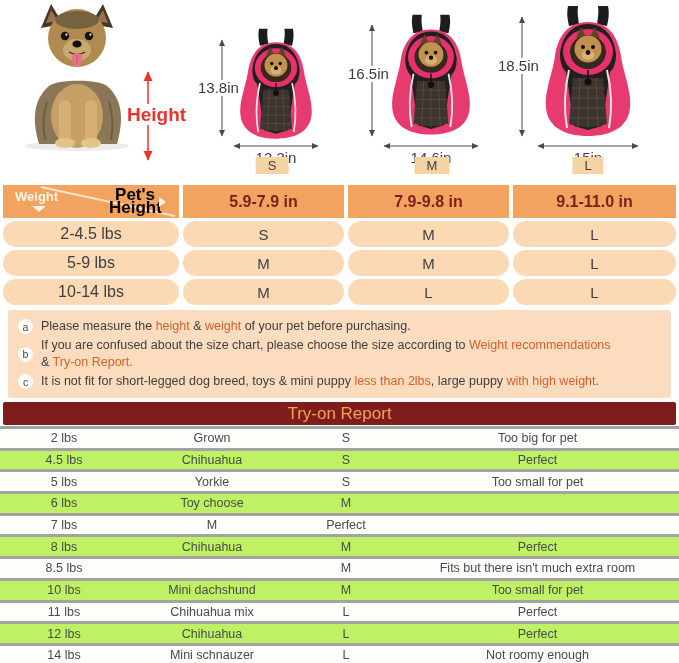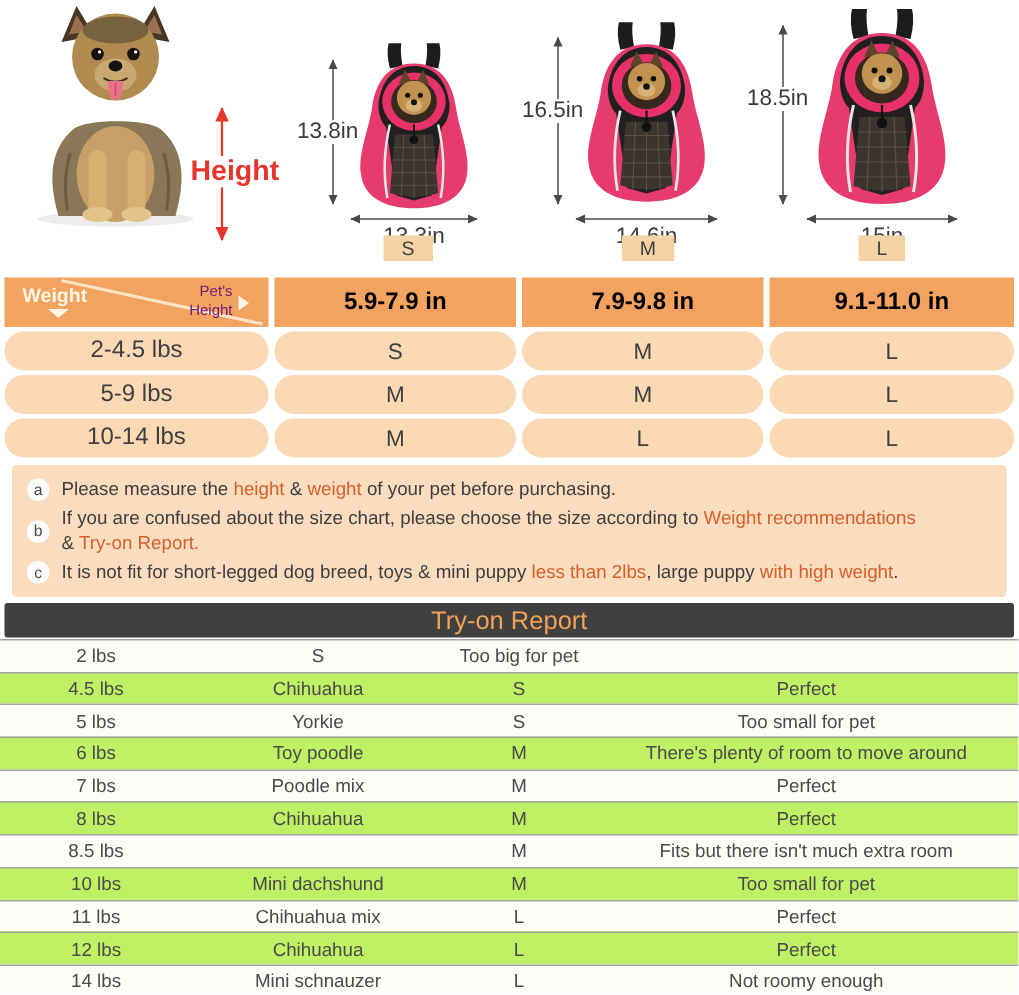--- a/index.html
+++ b/index.html
@@ -22,7 +22,7 @@
   .sc-corner .diag{position:absolute;inset:0;}
   .corner-weight{position:absolute;left:12px;top:4px;font-weight:bold;font-size:13px;color:#FFF6E6;}
   .corner-down-arrow{position:absolute;left:29px;top:21px;width:0;height:0;border-left:7px solid transparent;border-right:7px solid transparent;border-top:6px solid #FFF6E6;}
-  .corner-height{position:absolute;right:24px;top:3px;width:46px;text-align:right;font-weight:normal;font-size:10px;line-height:13px;color:#701a75;}
+  .corner-height{position:absolute;right:24px;top:3px;width:46px;text-align:right;font-weight:bold;font-size:17px;line-height:13px;color:#000000;}
   .corner-right-arrow{position:absolute;right:13px;top:12px;width:0;height:0;border-top:5px solid transparent;border-bottom:5px solid transparent;border-left:7px solid #FFF6E6;}
   .sc-head{background:#F2A35F;color:#000000;font-weight:bold;font-size:16px;display:flex;align-items:center;justify-content:center;}
   .sc-cell{background:#FBD9B4;color:#3F3F3F;font-size:15px;display:flex;align-items:center;justify-content:center;border-radius:13px;}

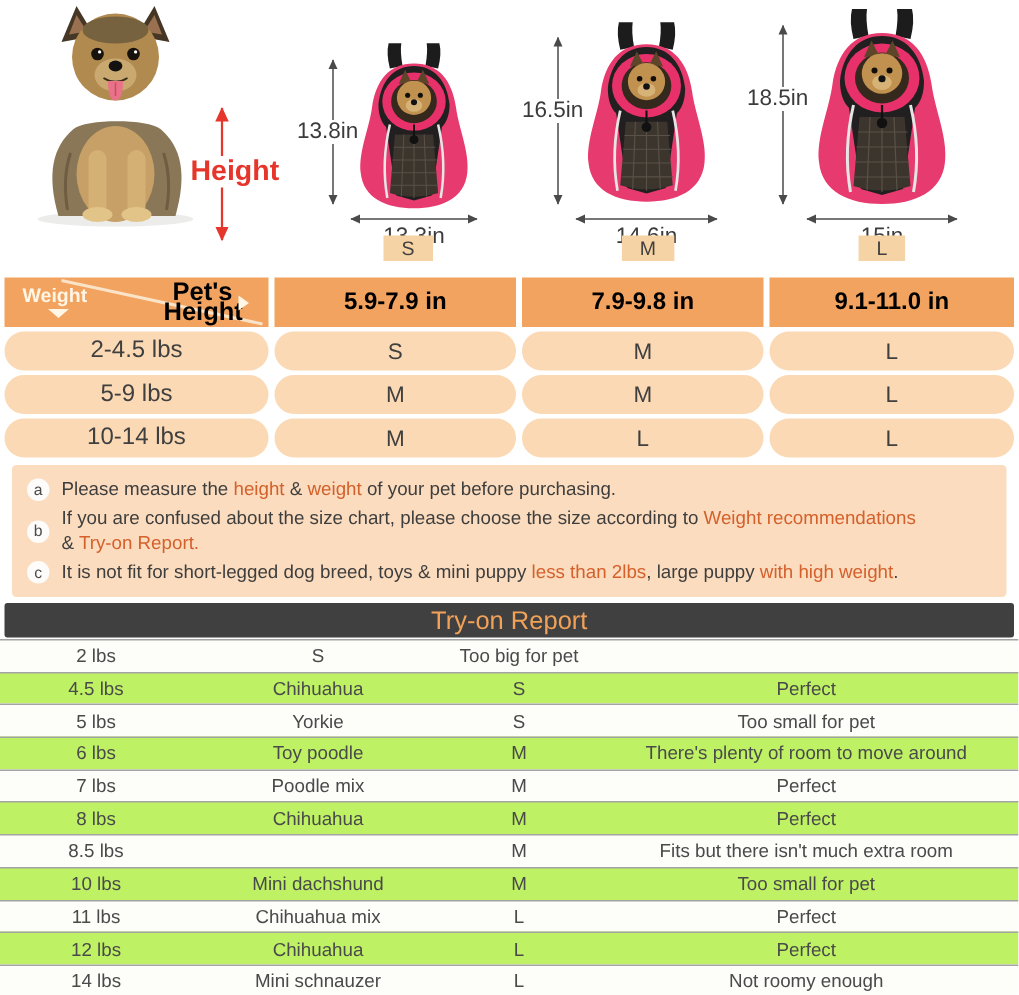--- a/index.html
+++ b/index.html
@@ -24,7 +24,7 @@
   .corner-down-arrow{position:absolute;left:29px;top:21px;width:0;height:0;border-left:7px solid transparent;border-right:7px solid transparent;border-top:6px solid #FFF6E6;}
   .corner-height{position:absolute;right:24px;top:3px;width:46px;text-align:right;font-weight:bold;font-size:17px;line-height:13px;color:#000000;}
   .corner-right-arrow{position:absolute;right:13px;top:12px;width:0;height:0;border-top:5px solid transparent;border-bottom:5px solid transparent;border-left:7px solid #FFF6E6;}
-  .sc-head{background:#F2A35F;color:#000000;font-weight:bold;font-size:16px;display:flex;align-items:center;justify-content:center;}
+  .sc-head{background:#F2A35F;color:#7f1d1d;font-weight:bold;font-size:16px;display:flex;align-items:center;justify-content:center;}
   .sc-cell{background:#FBD9B4;color:#3F3F3F;font-size:15px;display:flex;align-items:center;justify-content:center;border-radius:13px;}
   .sc-weight{font-size:16px;}
   

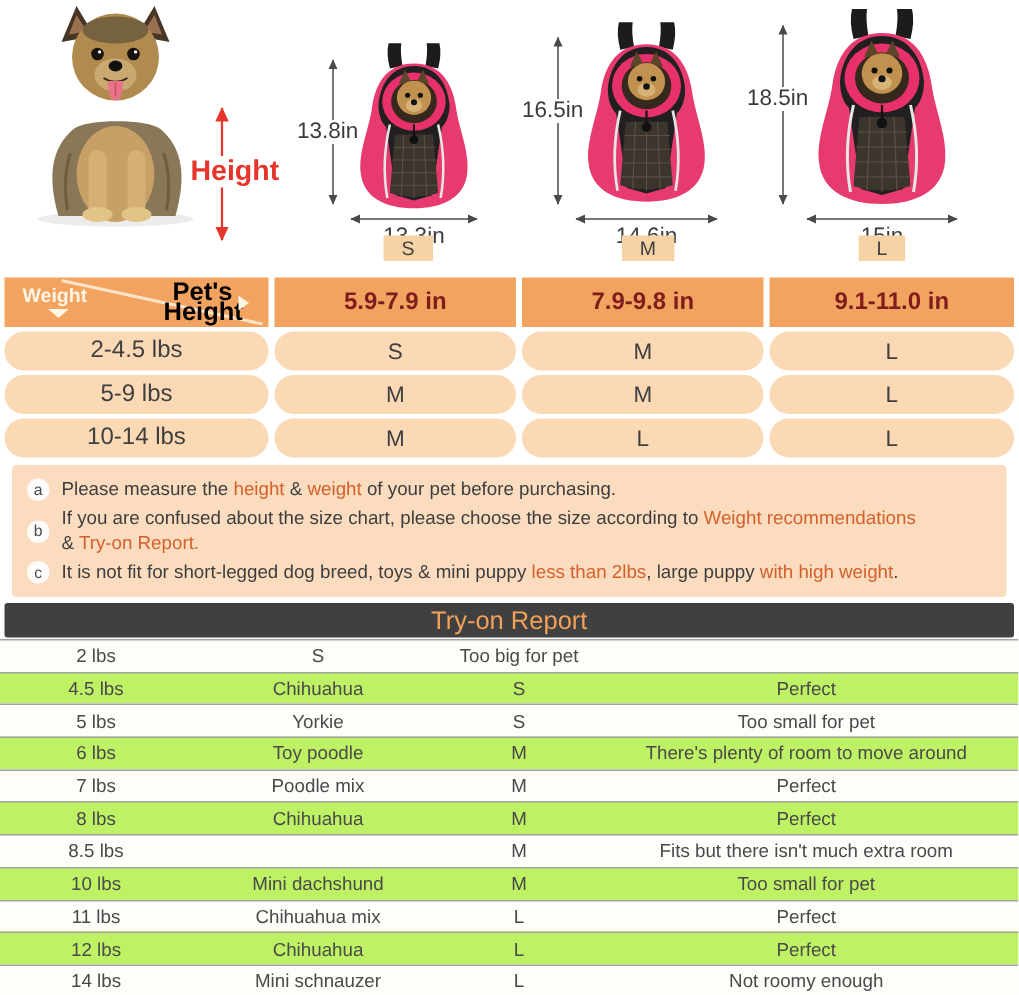--- a/index.html
+++ b/index.html
@@ -34,7 +34,7 @@
   .note-text{line-height:17px;}
   .accent{color:#D4602C;}
   
-  .band{margin:4px 3px 0;height:23px;background:#404040;border-radius:2px;display:flex;align-items:center;justify-content:center;color:#F2A159;font-size:17px;}
+  .band{margin:4px 3px 0;height:23px;background:#7f1d1d;border-radius:2px;display:flex;align-items:center;justify-content:center;color:#F2A159;font-size:17px;}
   .tryon{margin-top:1px;}
   .tr-row{display:grid;grid-template-columns:128px 168px 100px 1fr;height:21.7px;align-items:center;text-align:center;font-size:12.5px;color:#4a4a4a;border-top:1px solid #a3a3a3;box-sizing:border-box;background:#FDFDFA;}
   .tr-row.alt{background:#bef264;}

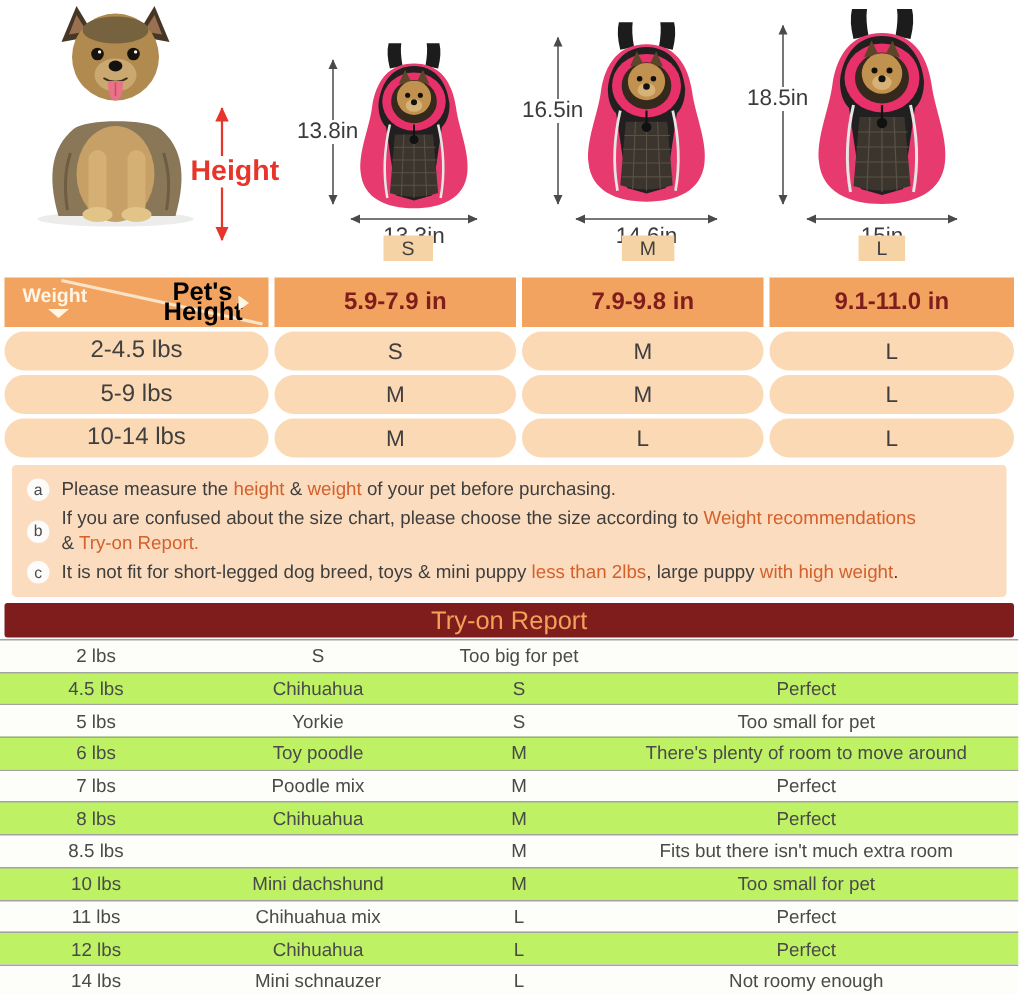--- a/index.html
+++ b/index.html
@@ -36,7 +36,7 @@
   
   .band{margin:4px 3px 0;height:23px;background:#7f1d1d;border-radius:2px;display:flex;align-items:center;justify-content:center;color:#F2A159;font-size:17px;}
   .tryon{margin-top:1px;}
-  .tr-row{display:grid;grid-template-columns:128px 168px 100px 1fr;height:21.7px;align-items:center;text-align:center;font-size:12.5px;color:#4a4a4a;border-top:1px solid #a3a3a3;box-sizing:border-box;background:#FDFDFA;}
+  .tr-row{display:grid;grid-template-columns:128px 168px 100px 1fr;height:21.7px;align-items:center;text-align:center;font-size:12.5px;color:#4a4a4a;border-top:3px solid #a3a3a3;box-sizing:border-box;background:#FDFDFA;}
   .tr-row.alt{background:#bef264;}
   .tr-row:last-child{border-bottom:1px solid #EFE4CB;}
 </style>

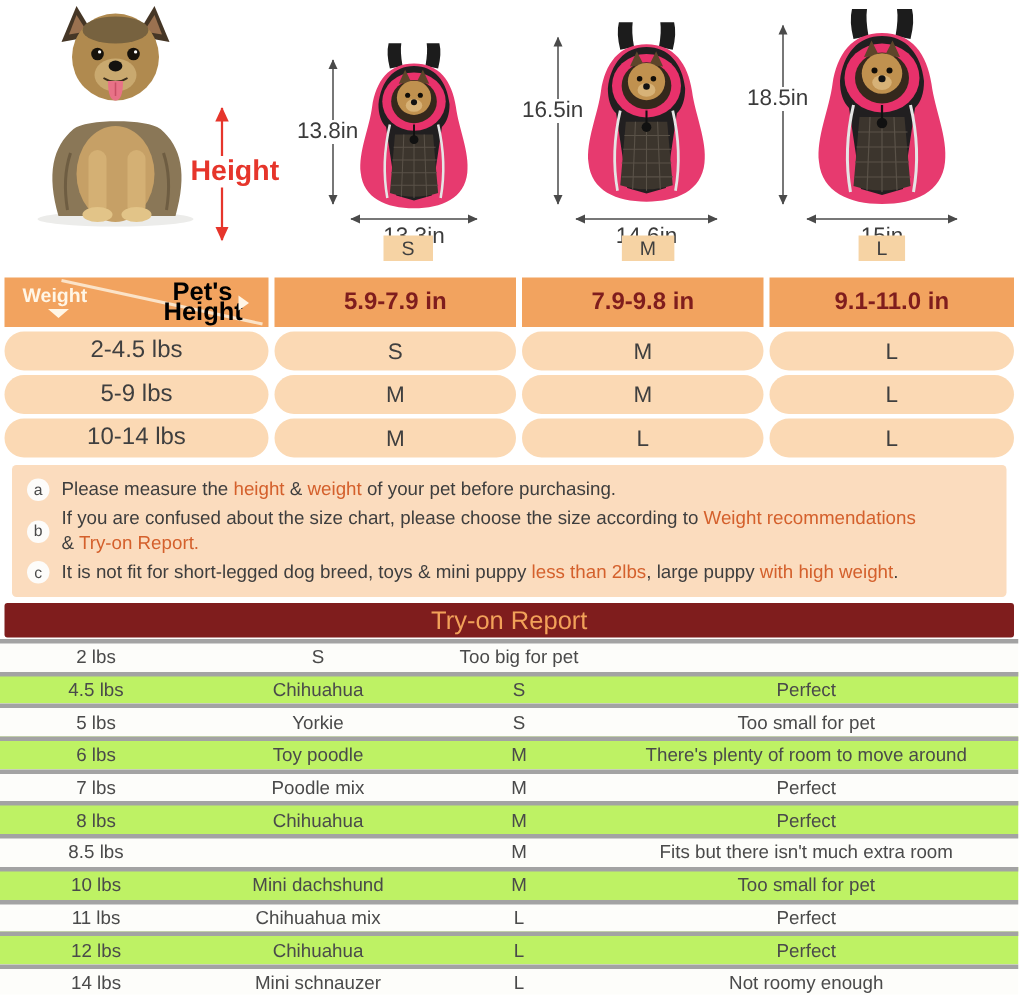--- a/index.html
+++ b/index.html
@@ -196,6 +196,7 @@
 <div class="tryon">
     <div class="tr-row">
       <div class="tr-cell">2 lbs</div>
+      <div class="tr-cell">Grown</div>
       <div class="tr-cell">S</div>
       <div class="tr-cell">Too big for pet</div>
     </div>

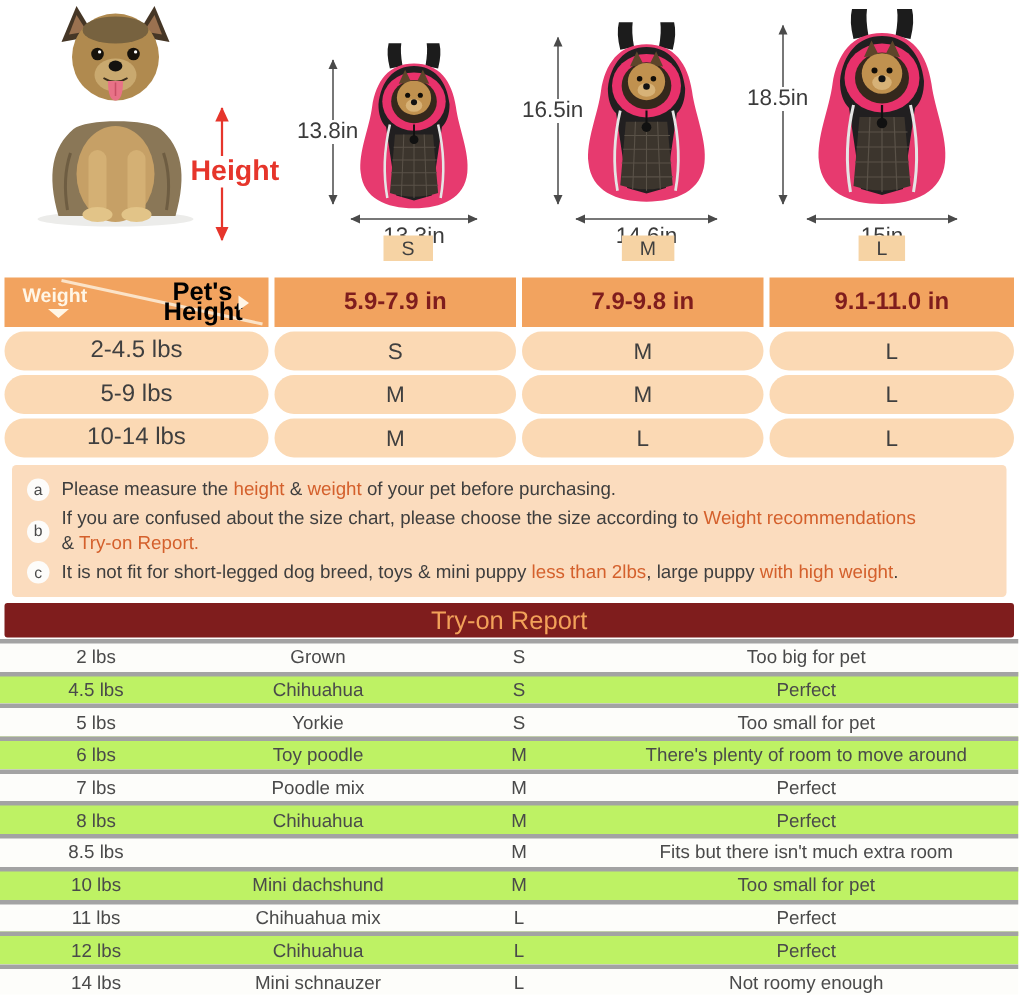--- a/index.html
+++ b/index.html
@@ -214,7 +214,7 @@
     </div>
     <div class="tr-row alt">
       <div class="tr-cell">6 lbs</div>
-      <div class="tr-cell">Toy poodle</div>
+      <div class="tr-cell">Toy choose</div>
       <div class="tr-cell">M</div>
       <div class="tr-cell">There's plenty of room to move around</div>
     </div>

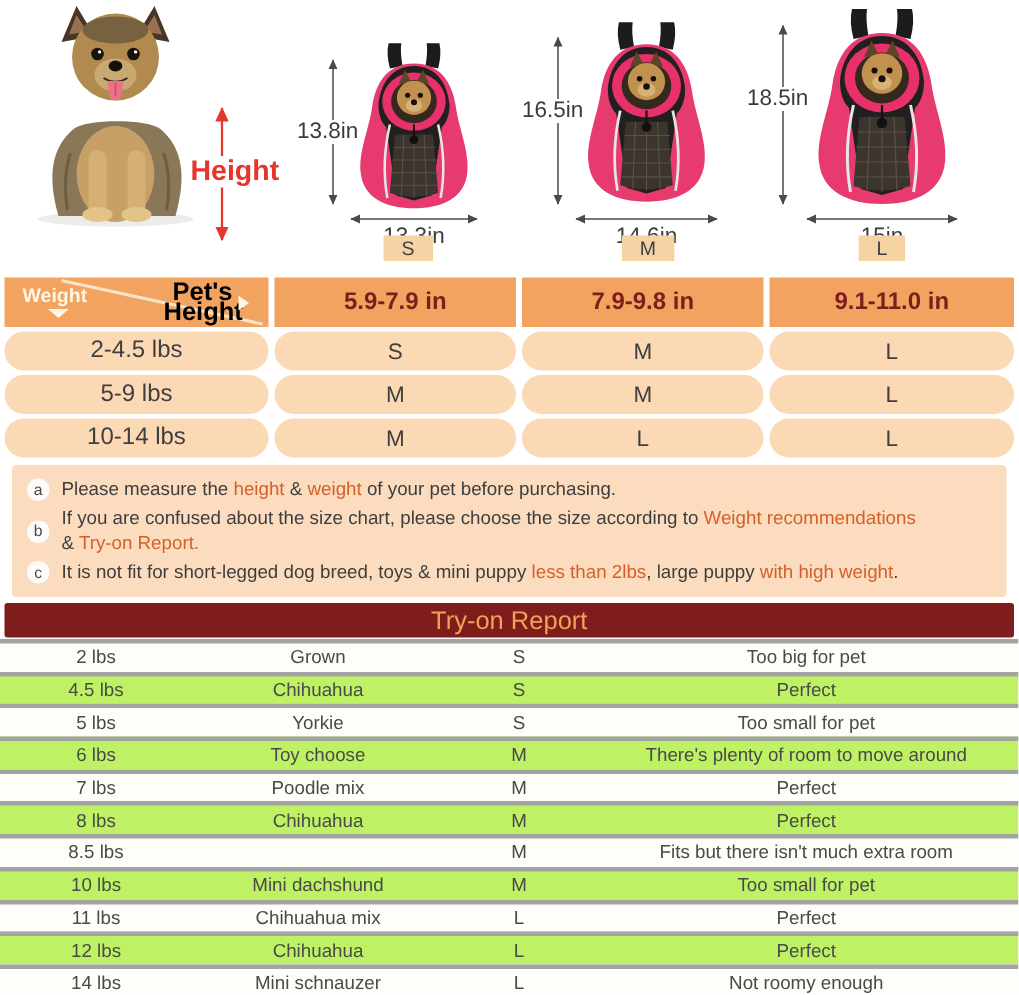--- a/index.html
+++ b/index.html
@@ -216,7 +216,6 @@
       <div class="tr-cell">6 lbs</div>
       <div class="tr-cell">Toy choose</div>
       <div class="tr-cell">M</div>
-      <div class="tr-cell">There's plenty of room to move around</div>
     </div>
     <div class="tr-row">
       <div class="tr-cell">7 lbs</div>

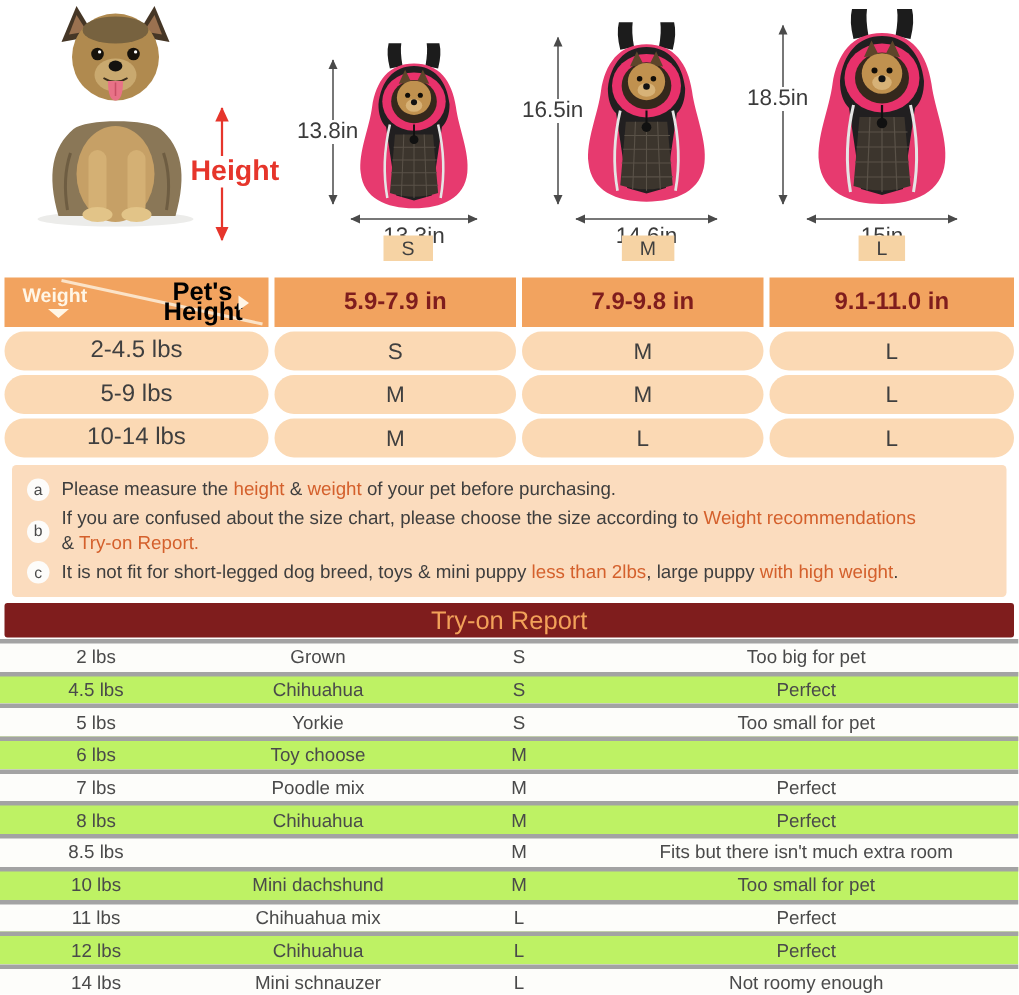--- a/index.html
+++ b/index.html
@@ -219,7 +219,6 @@
     </div>
     <div class="tr-row">
       <div class="tr-cell">7 lbs</div>
-      <div class="tr-cell">Poodle mix</div>
       <div class="tr-cell">M</div>
       <div class="tr-cell">Perfect</div>
     </div>

